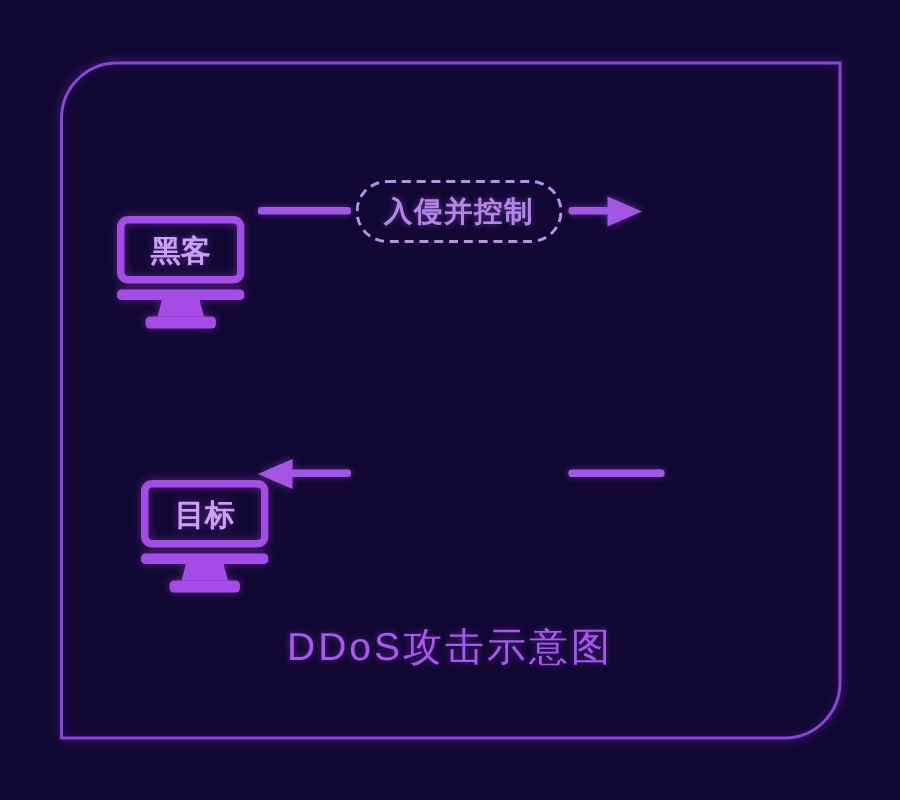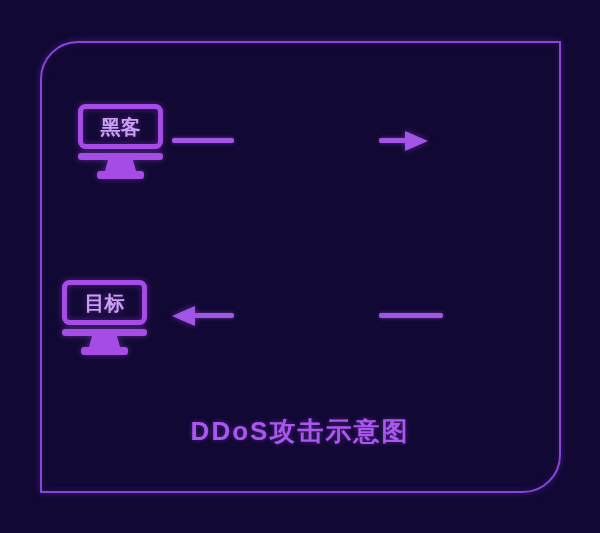--- a/index.html
+++ b/index.html
@@ -65,6 +65,9 @@
   </div>
 
   <div class="hline" style="left:172px;top:138px;width:62px"></div>
+  <div class="oval" style="left:237px;top:120px">
+    <span>入侵并控制</span>
+  </div>
   <div class="hline" style="left:379px;top:138px;width:27px"></div>
   <div class="tri tri-right" style="left:405px;top:131px"></div>
 

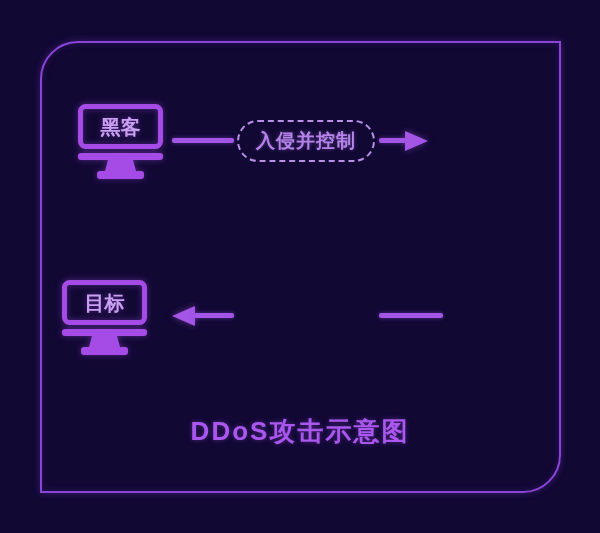--- a/index.html
+++ b/index.html
@@ -17,7 +17,7 @@
     border-radius:38px 0 38px 0;
     box-shadow:0 0 7px rgba(139,68,218,.35), inset 0 0 7px rgba(139,68,218,.18);
   }
-  .monitor{position:absolute;width:85px;height:76px;}
+  .monitor{position:absolute;width:85px;height:76px;margin-top:40px;}
   .monitor svg{filter:drop-shadow(0 0 3px rgba(166,76,230,.45));}
   .monitor .scr{fill:none;stroke:var(--monitor);stroke-width:5;}
   .monitor .fillp{fill:var(--monitor);}

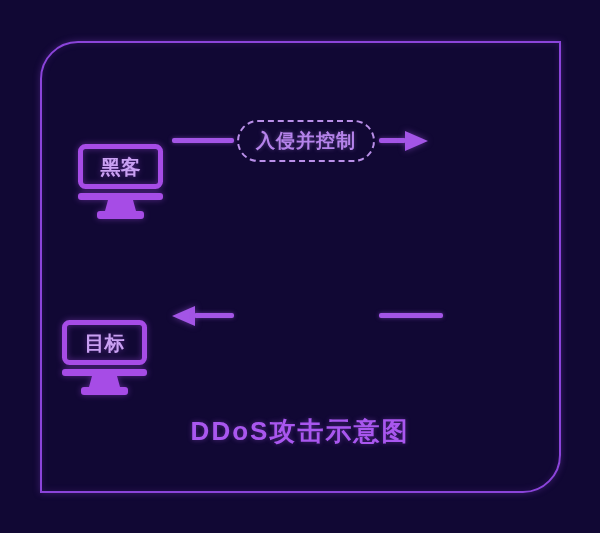--- a/index.html
+++ b/index.html
@@ -74,7 +74,7 @@
 
 
 
-  <div class="monitor" style="left:62px;top:280px">
+  <div class="monitor" style="left:94px;top:280px">
     <svg viewBox="0 0 85 76" width="85" height="76">
       <rect class="scr" x="2.5" y="2.5" width="80" height="40" rx="5"></rect>
       <text x="42.5" y="30">目标</text>

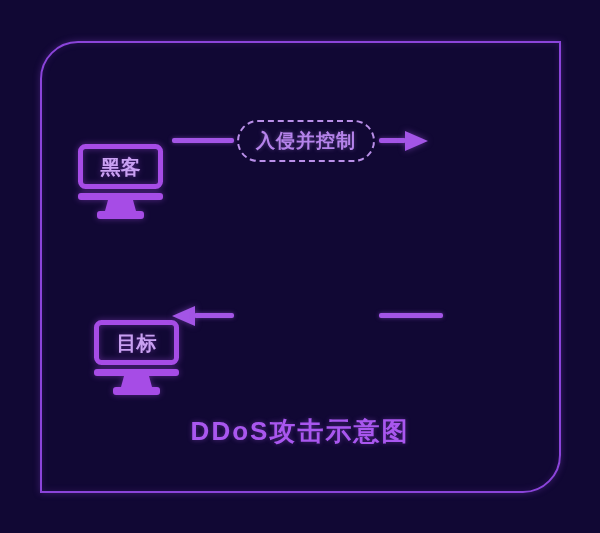--- a/index.html
+++ b/index.html
@@ -43,7 +43,7 @@
   }
   .title{
     position:absolute;left:0;right:0;top:414px;text-align:center;
-    color:var(--title);font-size:26px;font-weight:bold;letter-spacing:2px;
+    color:var(--title);font-size:26px;font-weight:normal;letter-spacing:2px;
     text-shadow:0 0 5px rgba(169,87,239,.4);
   }
 </style>

